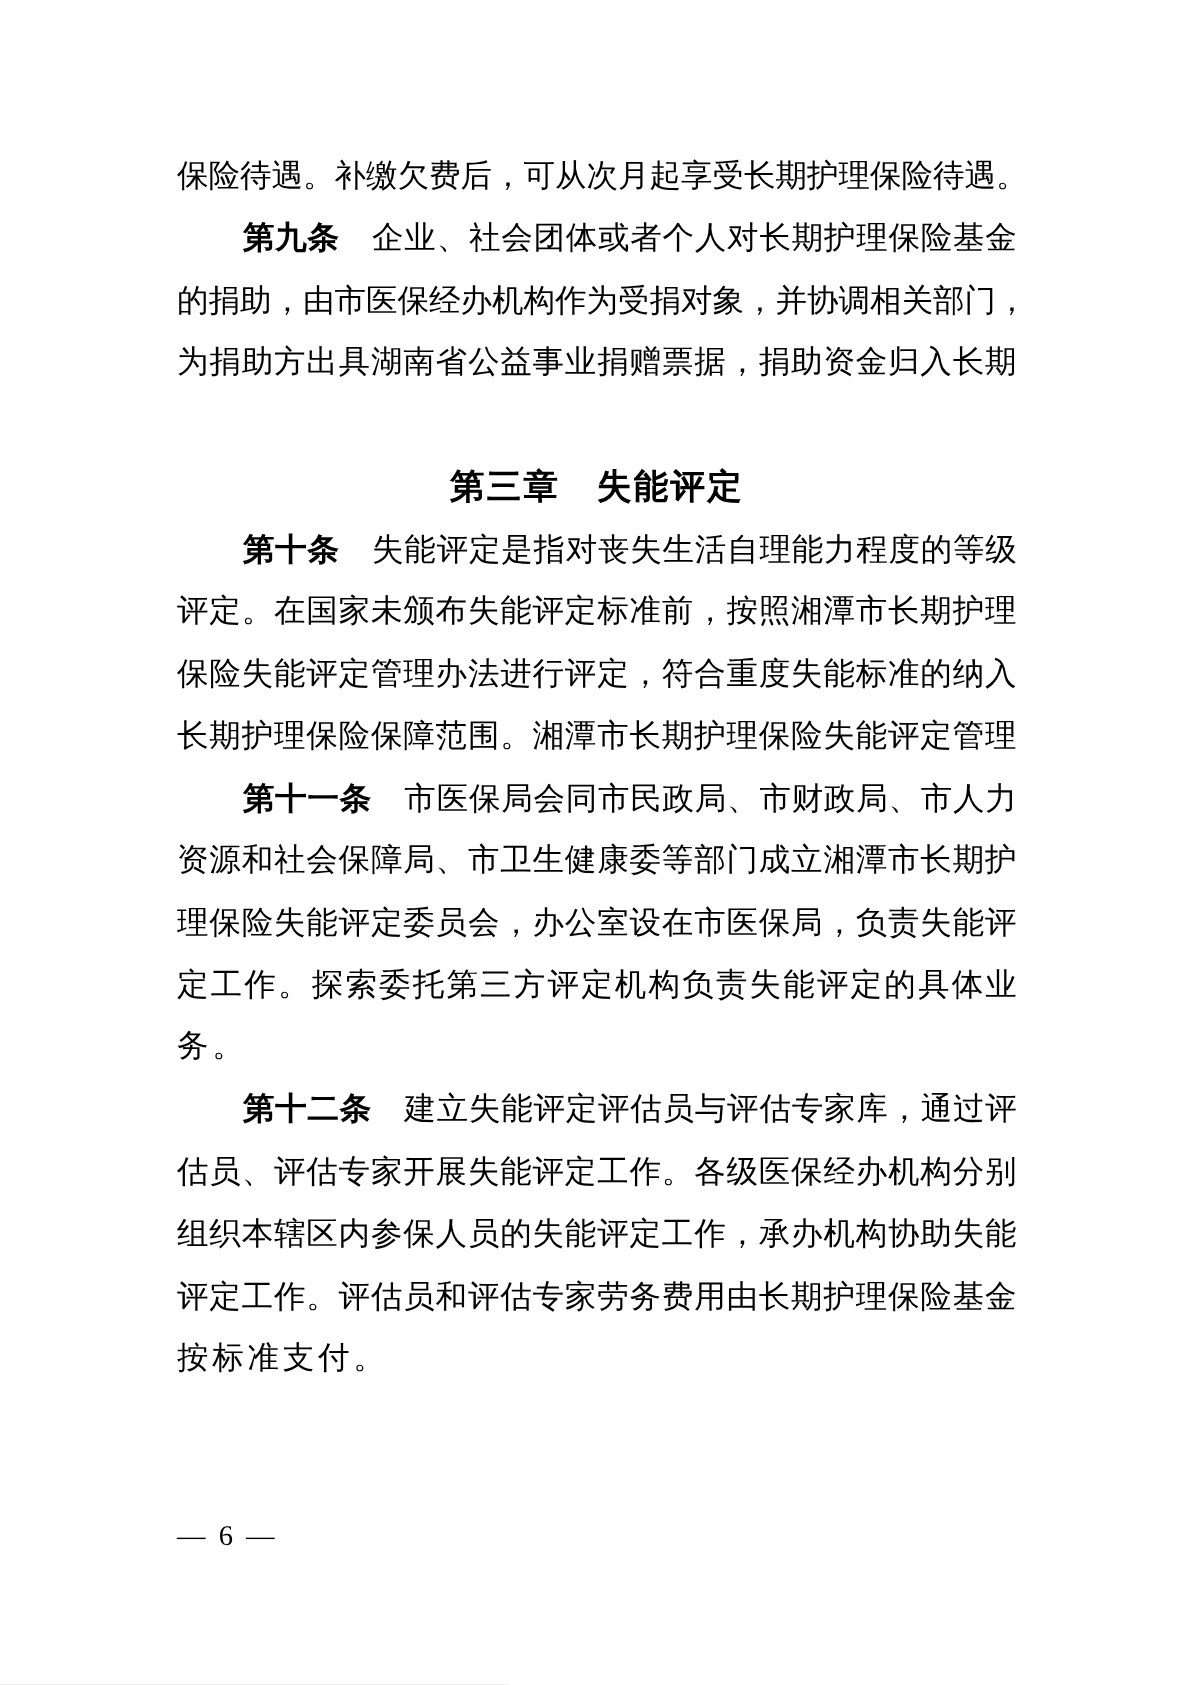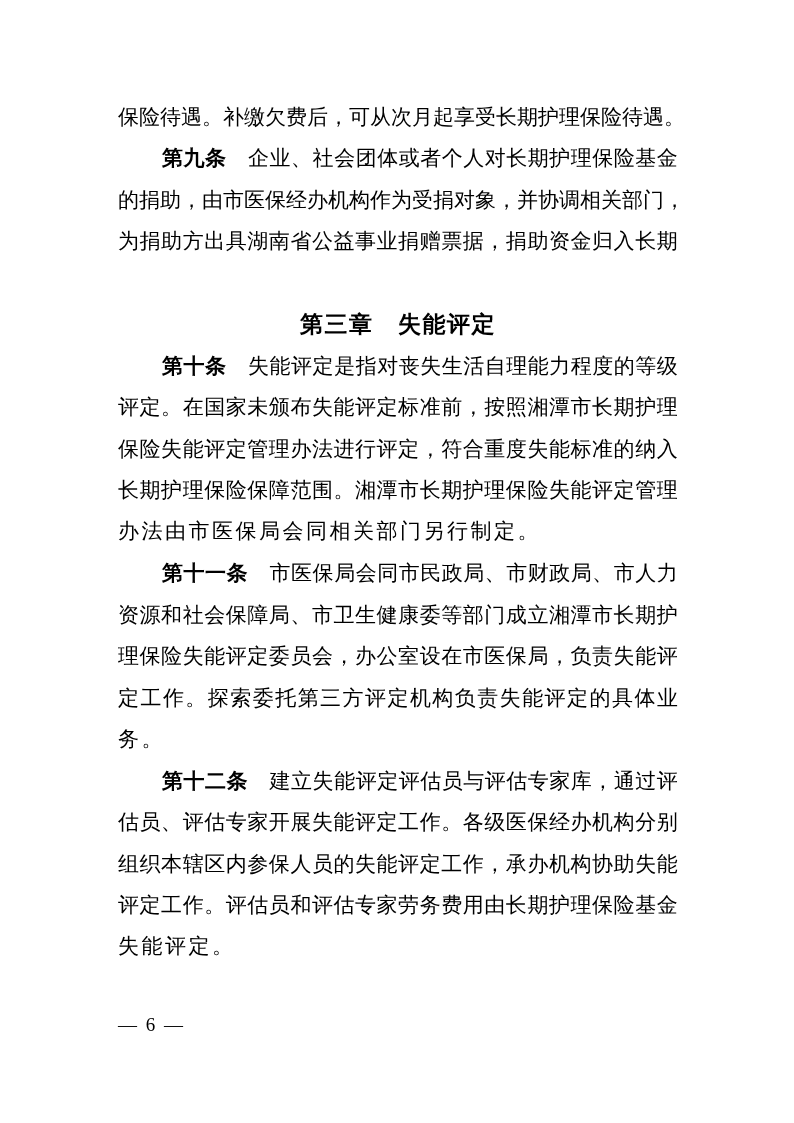--- a/index.html
+++ b/index.html
@@ -284,7 +284,6 @@
         <span>管</span>
         <span>理</span>
       </div>
-      <div class="line left"><span>办法由市医保局会同相关部门另行制定。</span></div>
       <div class="line justify indent">
         <span class="b">第</span>
         <span class="b">十</span>

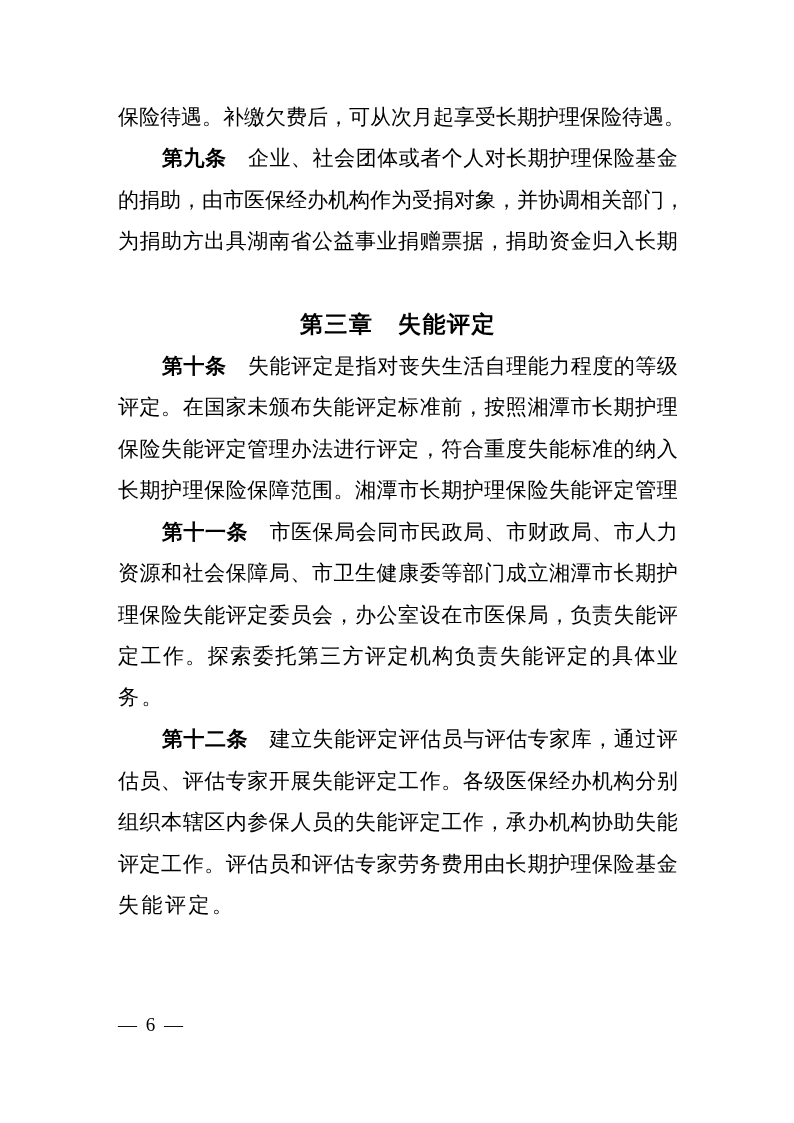--- a/index.html
+++ b/index.html
@@ -504,7 +504,7 @@
         <span>基</span>
         <span>金</span>
       </div>
-      <div class="line left"><span>失能评定。</span></div>
+      <div class="line left"><span>按标准支付。</span></div>
     </div>
   <div class="footer">— 6 —</div>
 </div>

